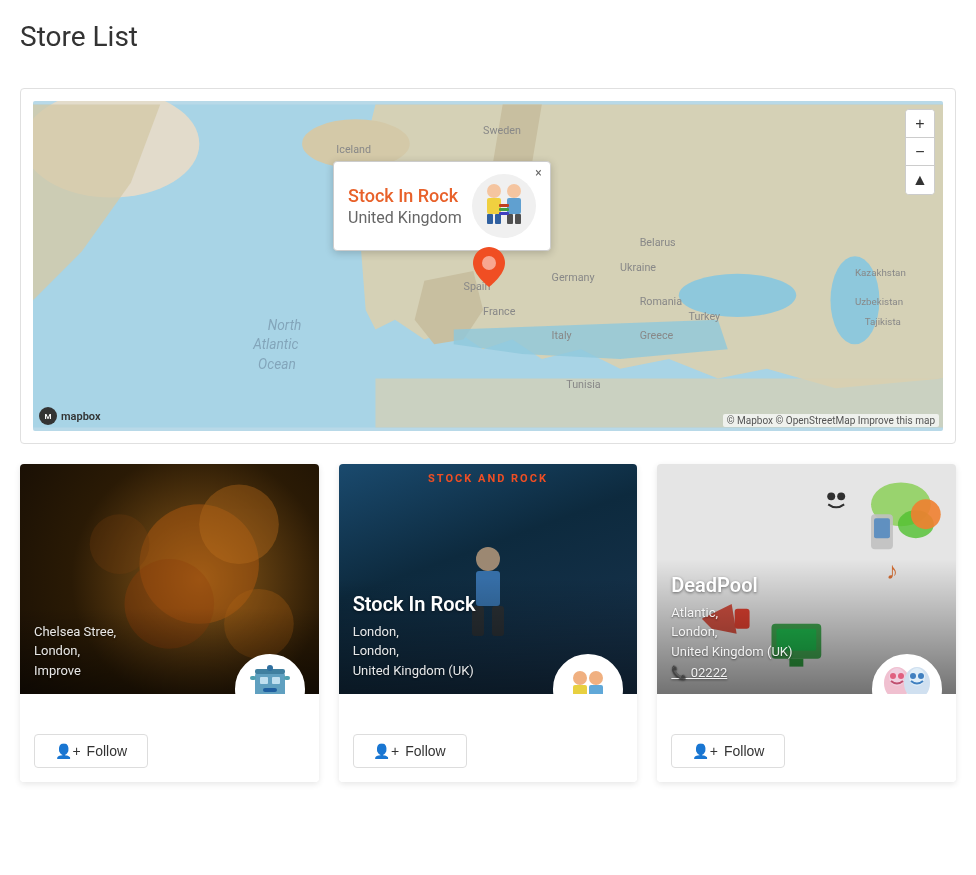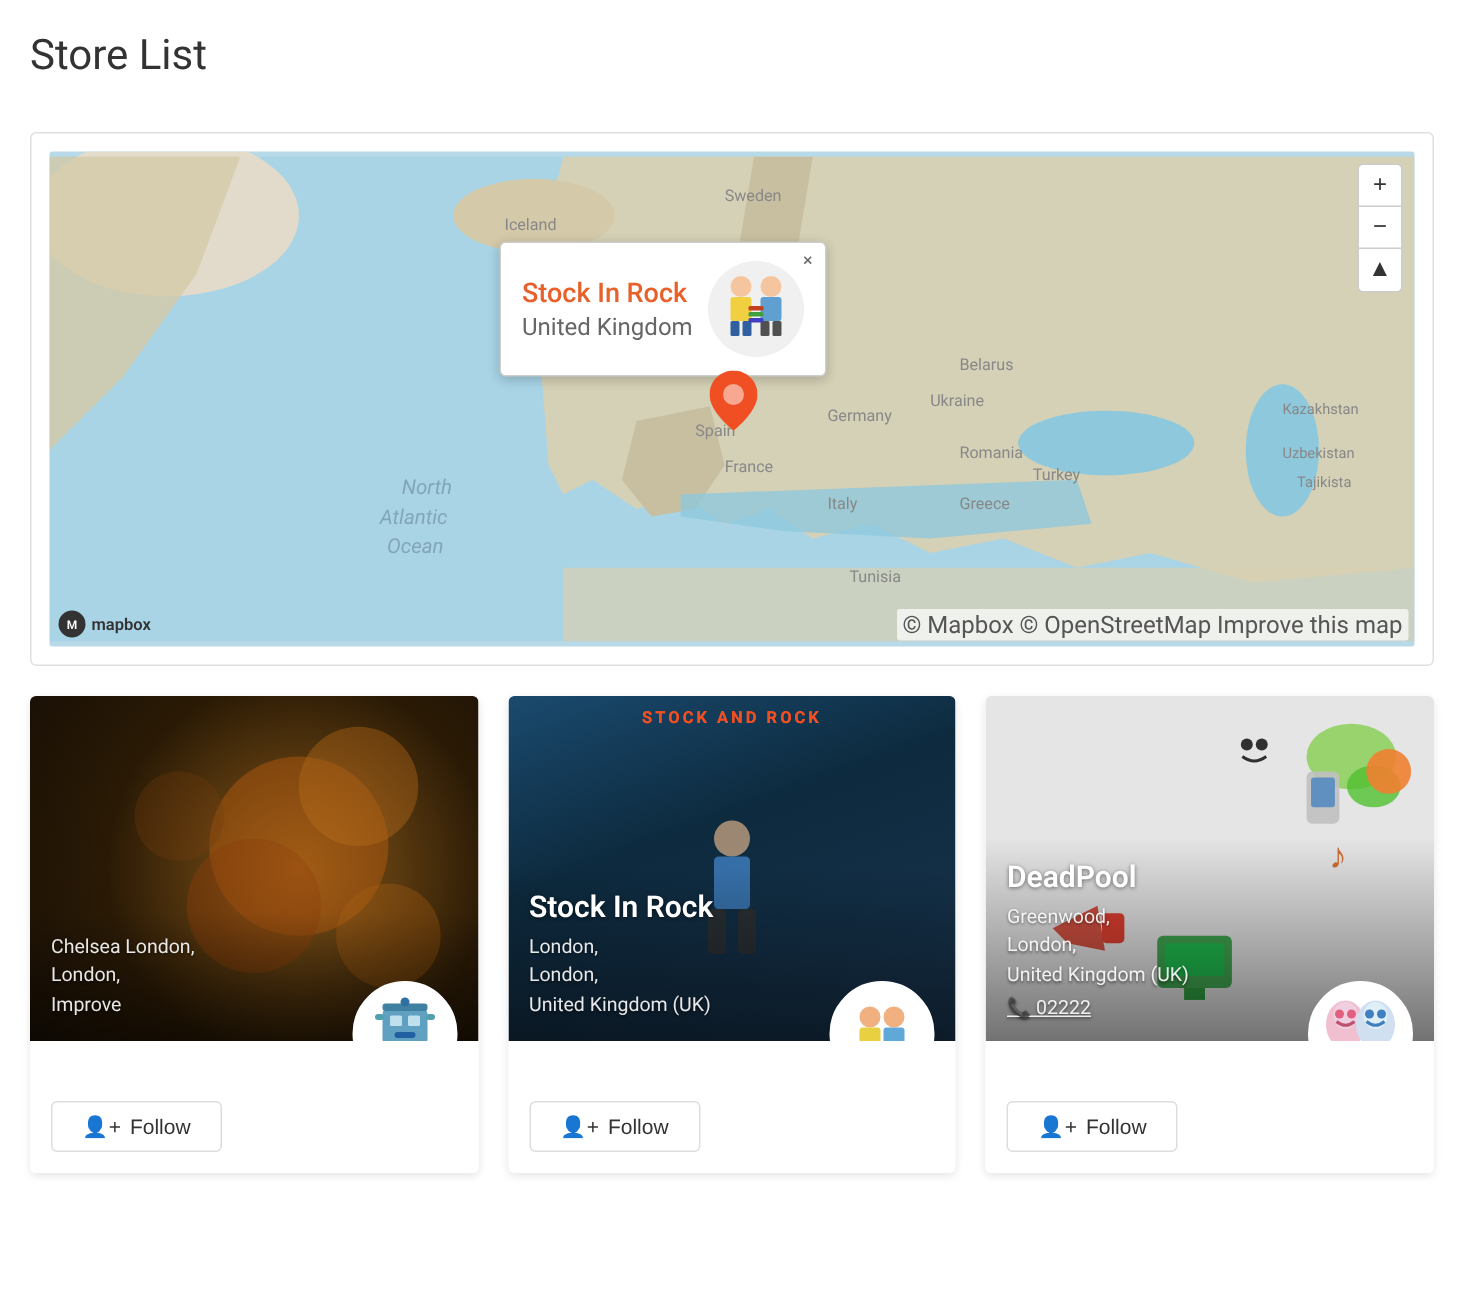--- a/index.html
+++ b/index.html
@@ -128,7 +128,7 @@
       position: absolute;
       bottom: 4px;
       right: 4px;
-      font-size: 16px;
+      font-size: 10px;
       color: #555;
       background: rgba(255,255,255,0.7);
       padding: 1px 4px;

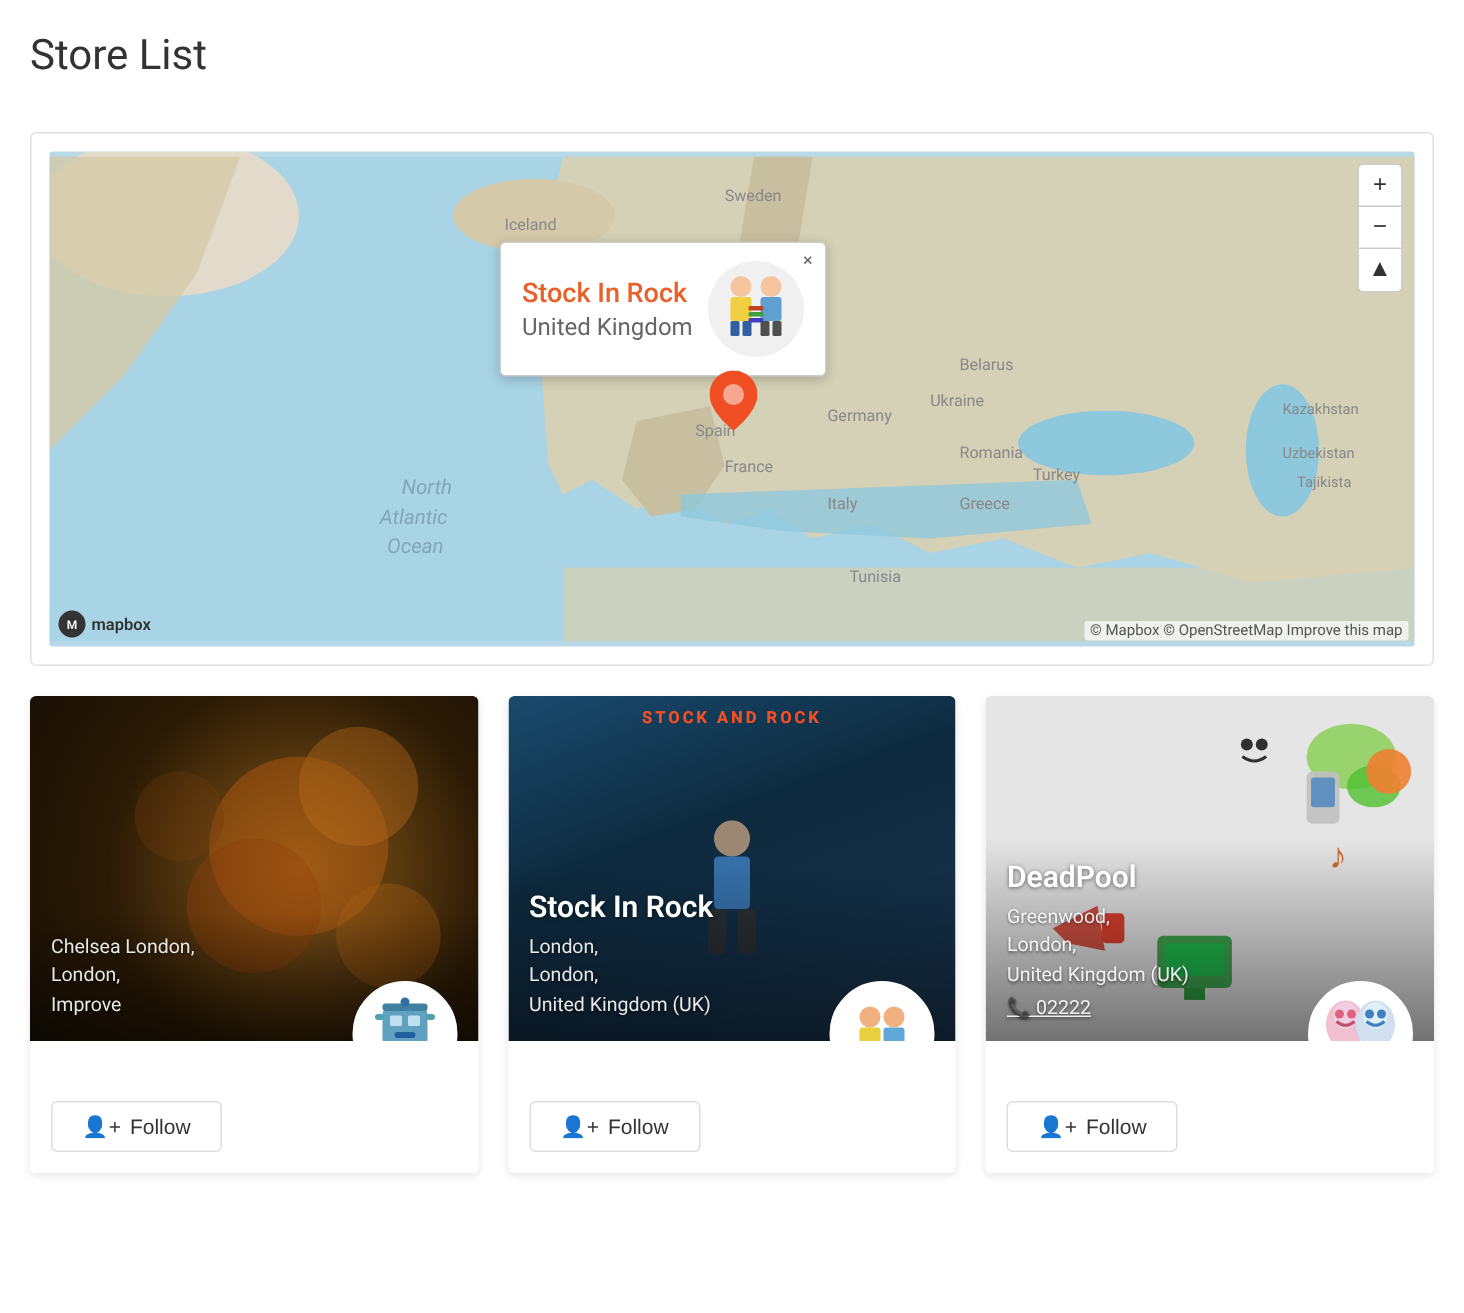--- a/index.html
+++ b/index.html
@@ -464,7 +464,6 @@
     <div class="store-card">
       <div class="store-card-image card-bg-2">
 
-        <div style="position:absolute;top:8px;left:0;right:0;text-align:center;color:#f04e23;font-size:11px;font-weight:700;letter-spacing:2px;z-index:2;">STOCK AND ROCK</div>
 
         <svg style="position:absolute;bottom:40px;left:50%;transform:translateX(-50%)" width="80" height="120" viewBox="0 0 80 120" xmlns="http://www.w3.org/2000/svg">
           <circle cx="40" cy="25" r="12" fill="#c0a080" opacity="0.8"></circle>

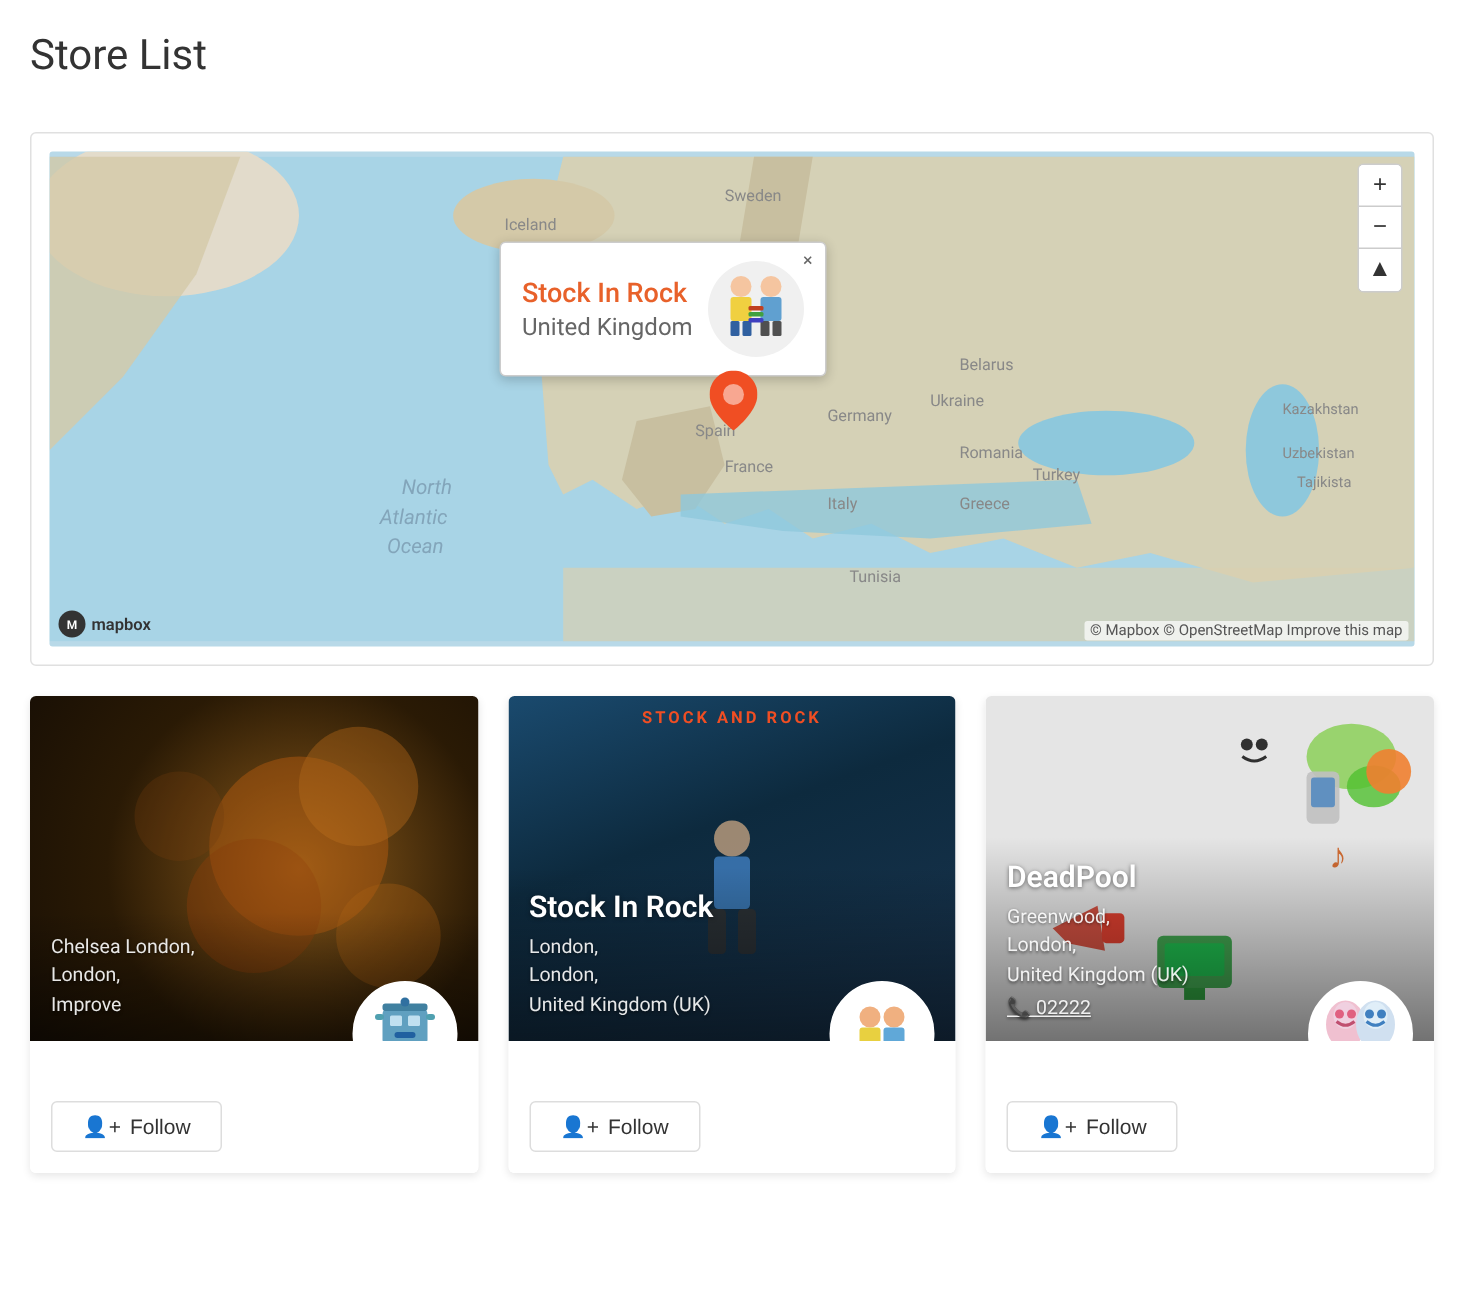--- a/index.html
+++ b/index.html
@@ -530,7 +530,7 @@
         <div class="store-card-overlay">
           <div class="store-card-name">DeadPool</div>
           <div class="store-card-addr">
-            <span>Greenwood,</span><br>
+            <span>Atlantic,</span><br>
             <span>London,</span><br>
             <span>United Kingdom (UK)</span>
           </div>

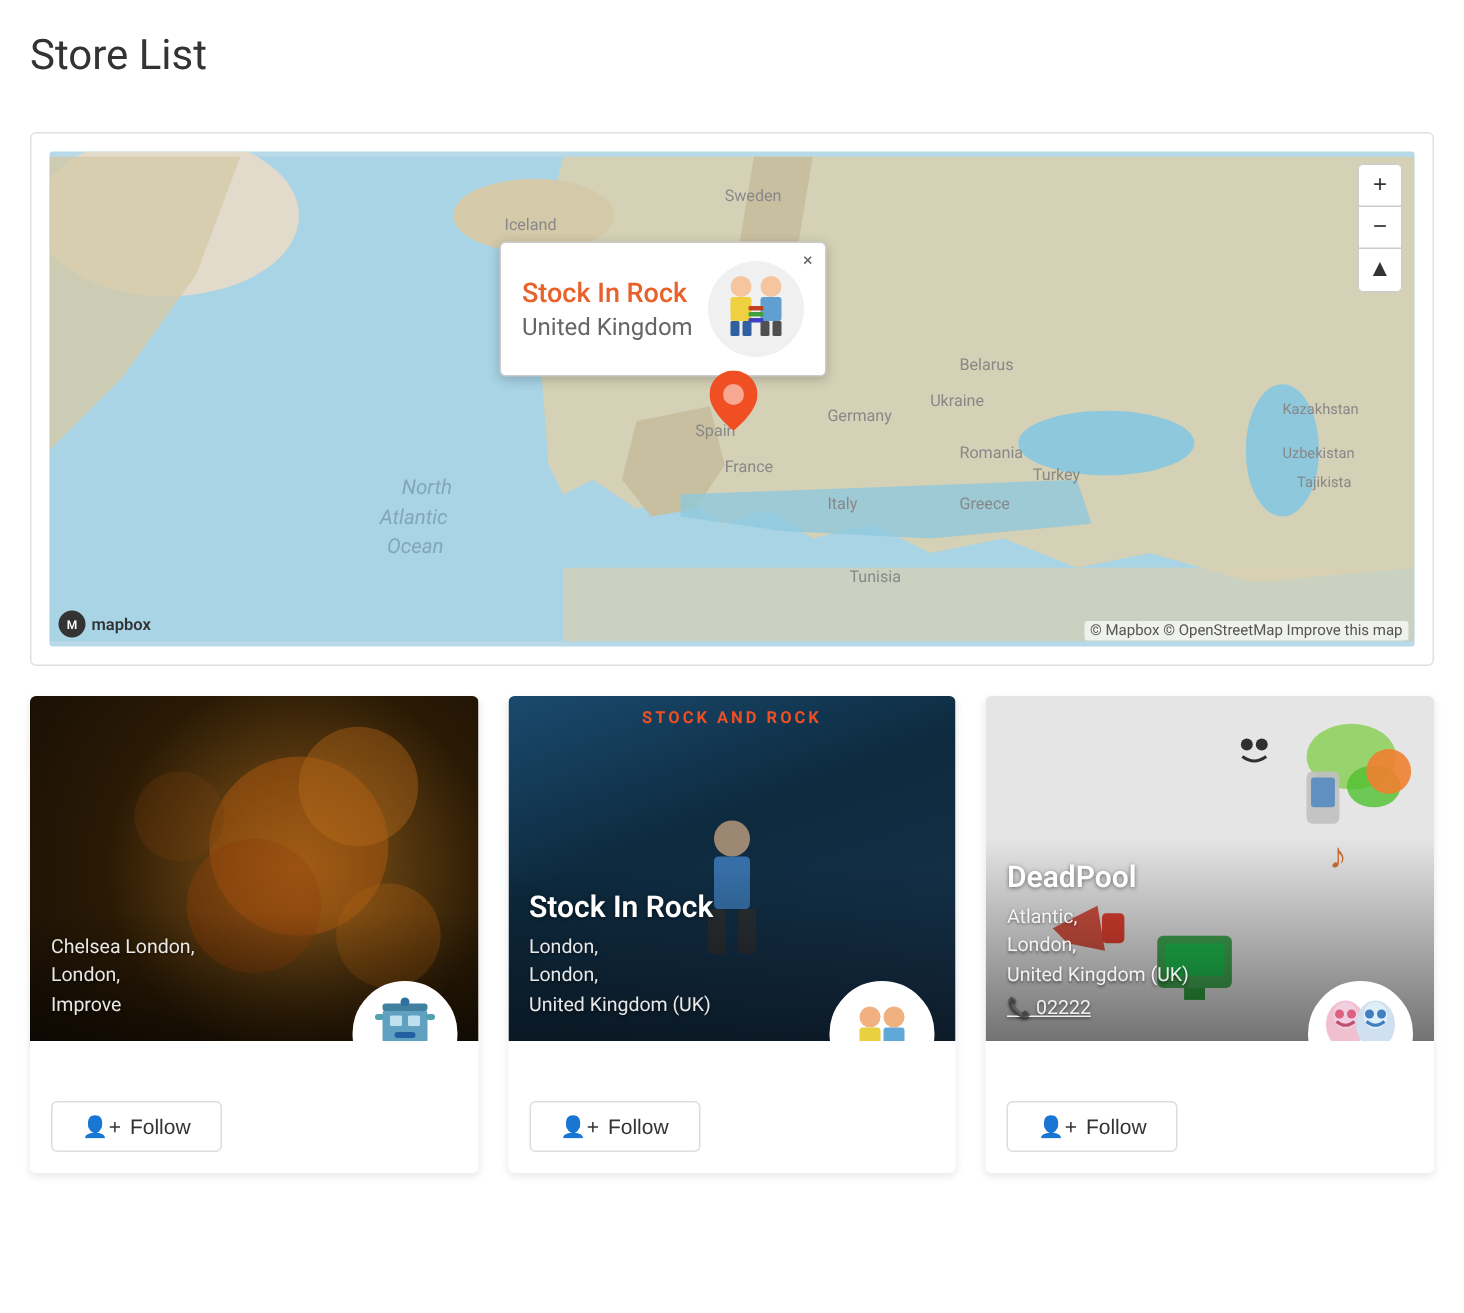--- a/index.html
+++ b/index.html
@@ -432,7 +432,7 @@
         </svg>
         <div class="store-card-overlay">
           <div class="store-card-addr">
-            <span>Chelsea London,</span><br>
+            <span>Chelsea Stree,</span><br>
             <span>London,</span><br>
             <span>Improve</span>
           </div>

